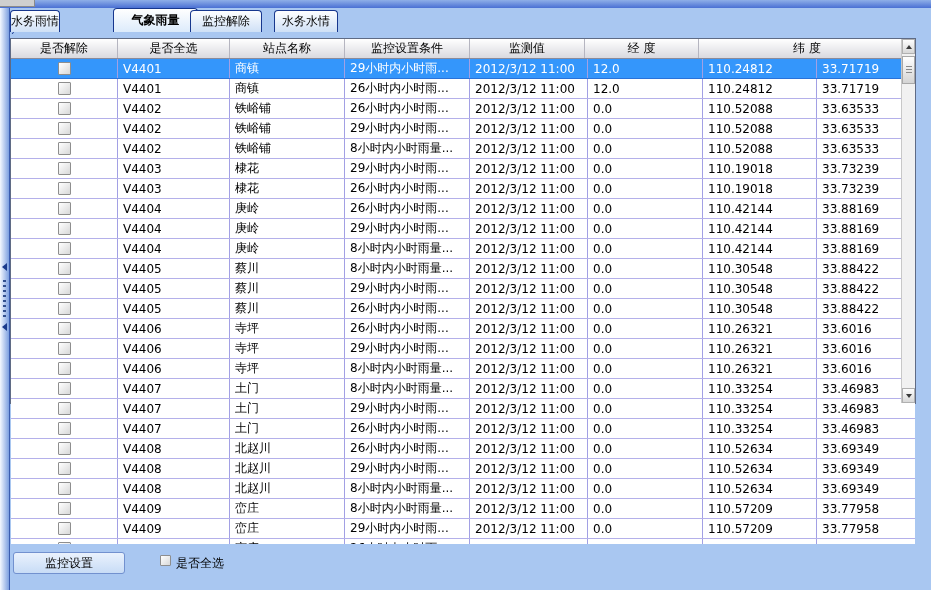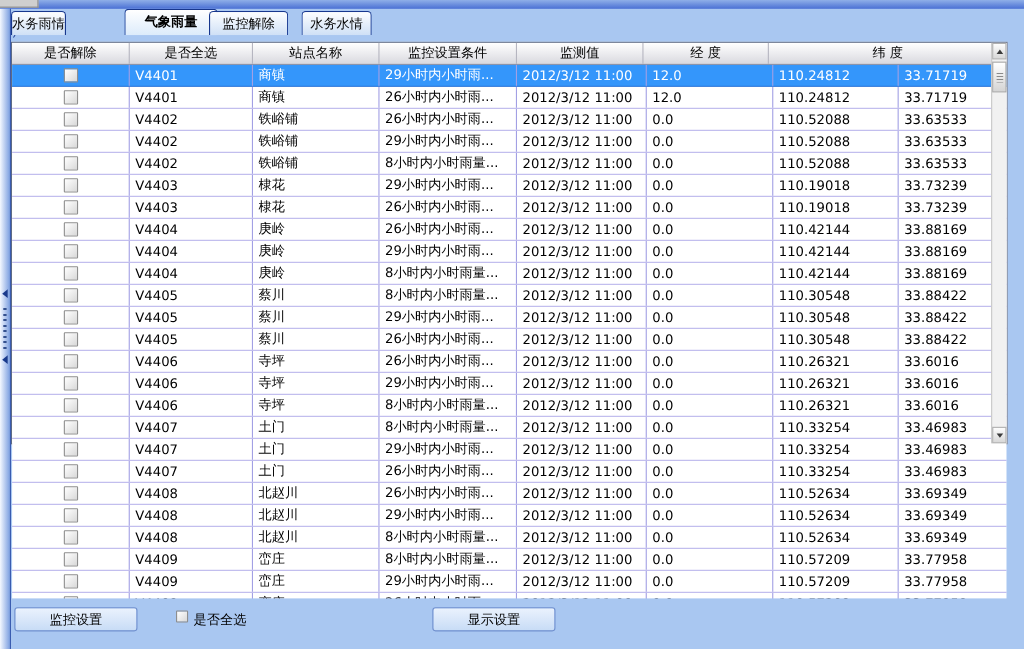--- a/index.html
+++ b/index.html
@@ -430,7 +430,6 @@
     <span class="checkbox small"></span>
     <span>是否全选</span>
   </div>
-  <div class="btn btn-display">显示设置</div>
 </div>
 
 </body></html>

